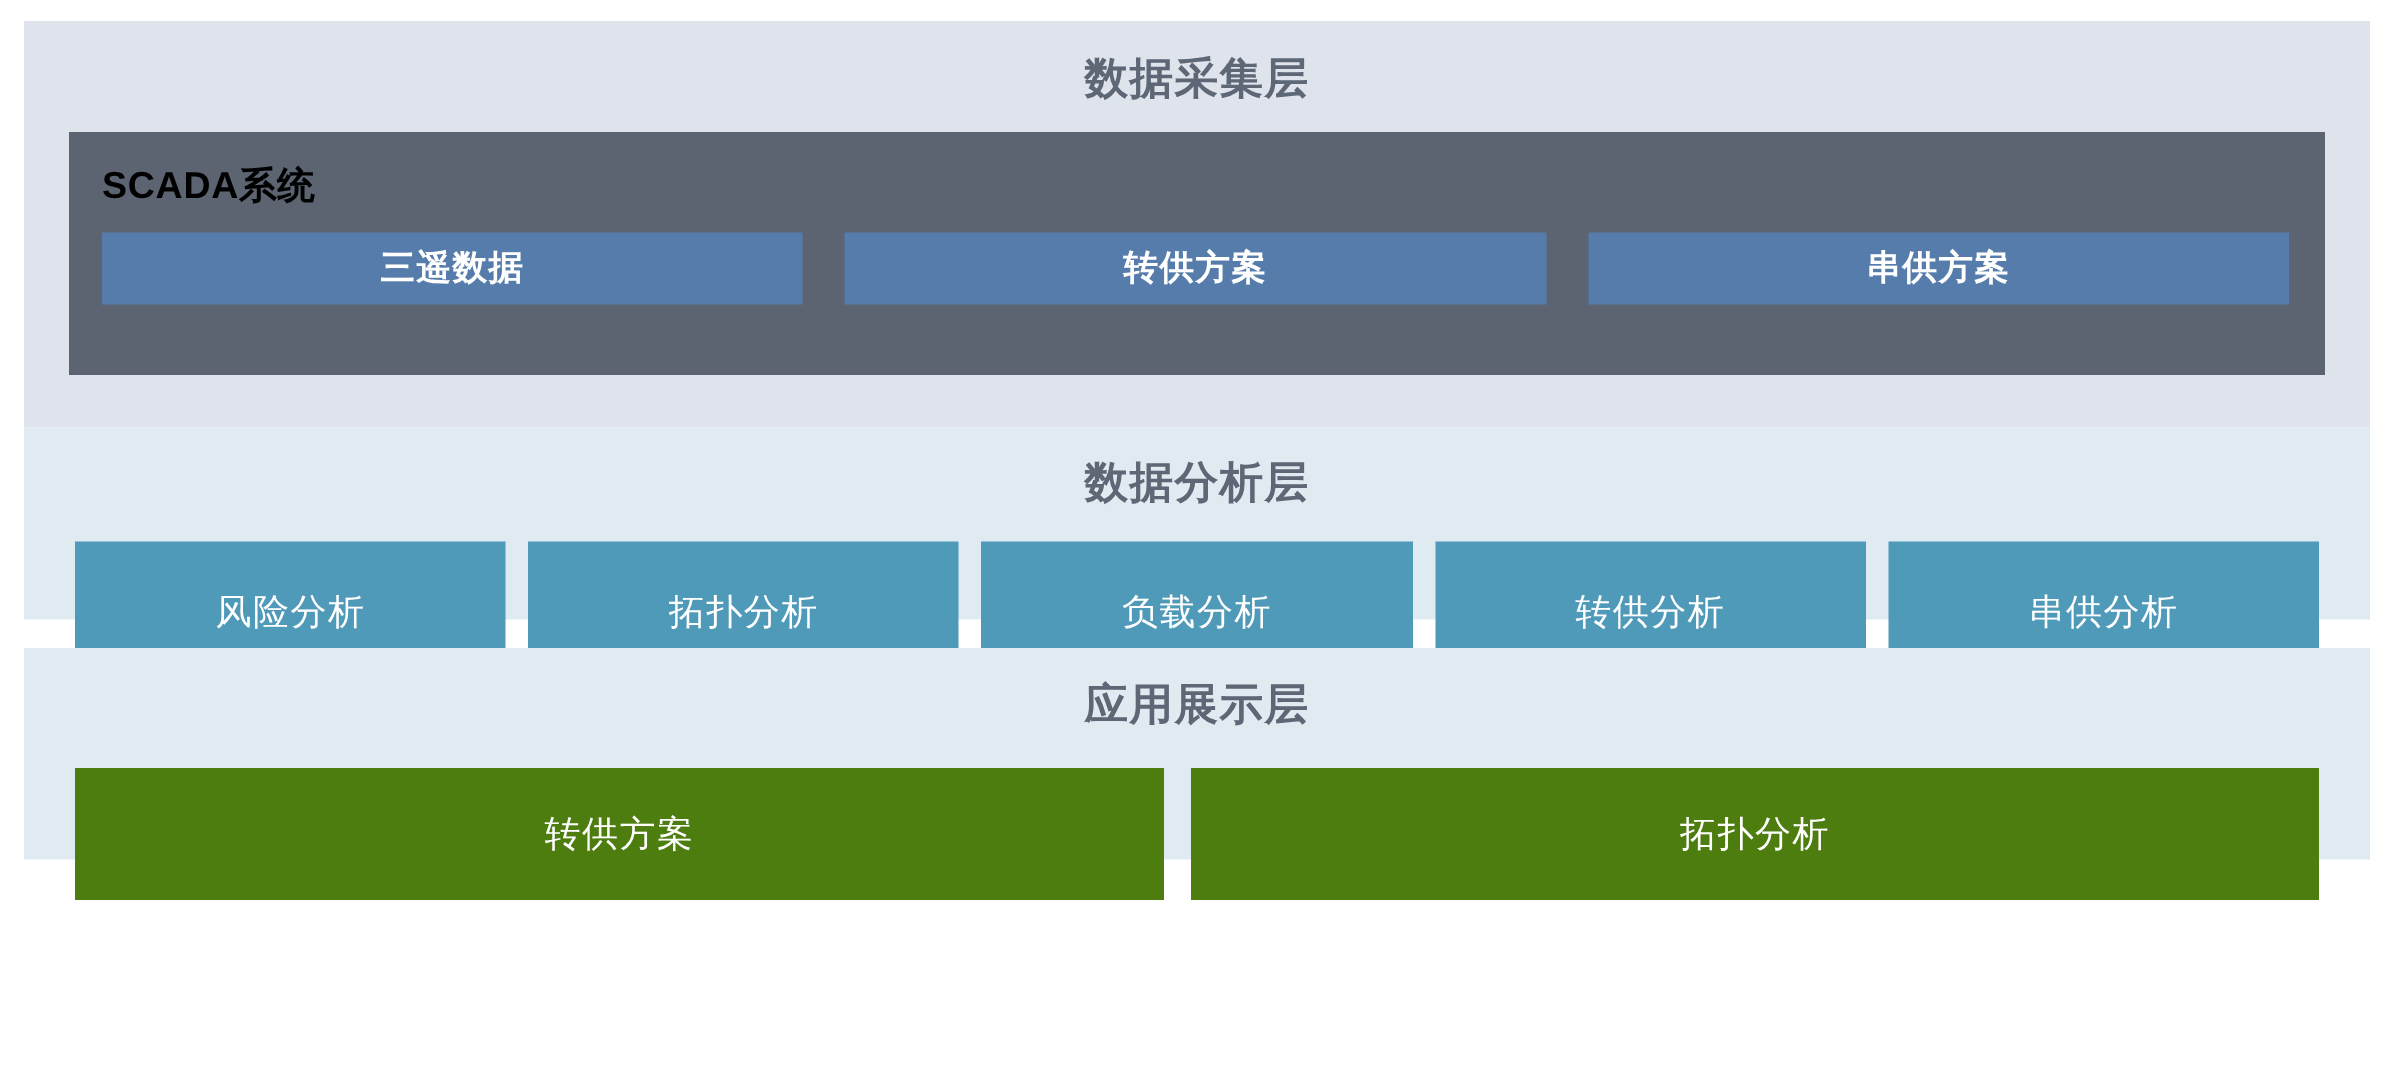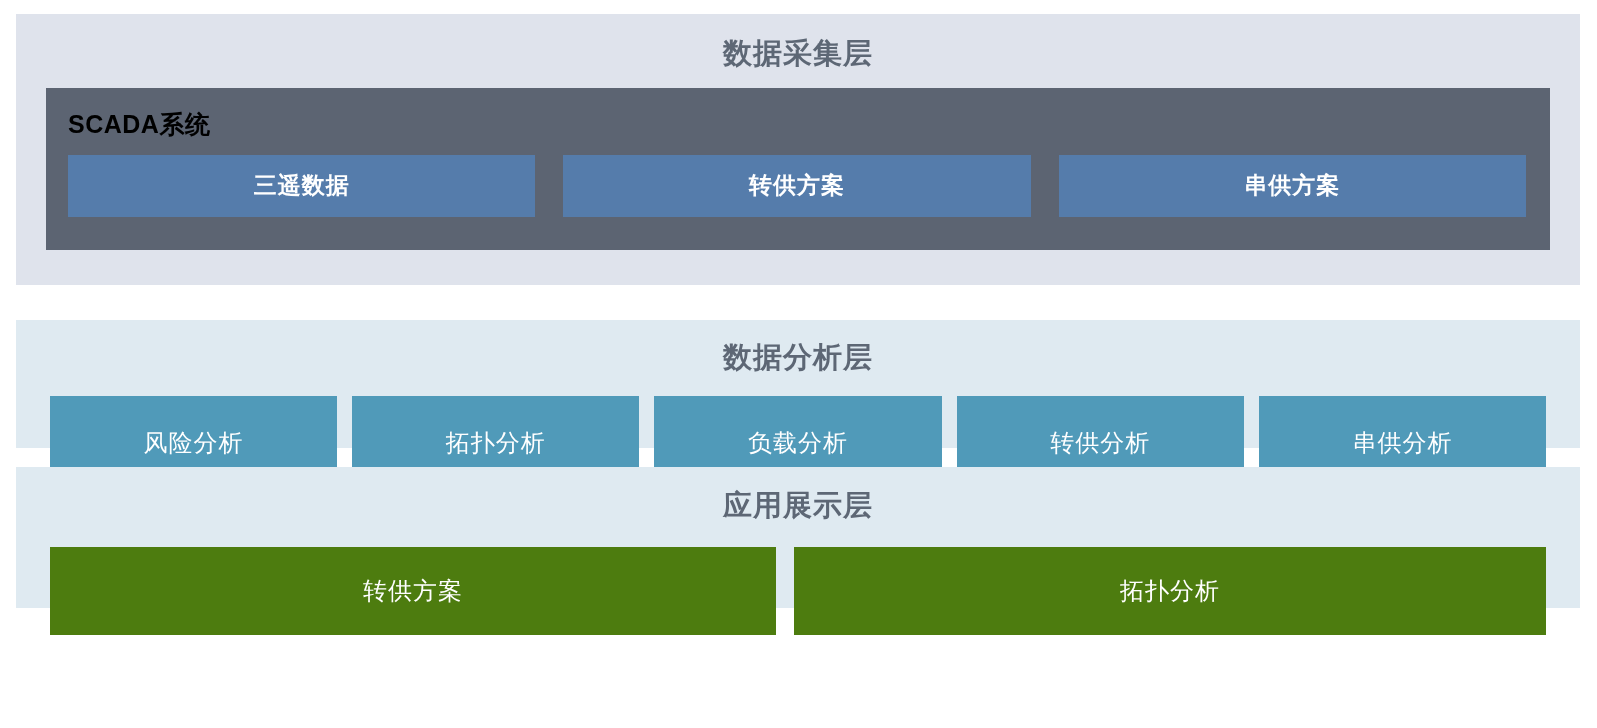--- a/index.html
+++ b/index.html
@@ -82,7 +82,7 @@
   .scada-box {
     flex: 1 1 0;
     background: #557cab;
-    height: 62px;
+    height: 48px;
     display: flex;
     align-items: center;
     justify-content: center;

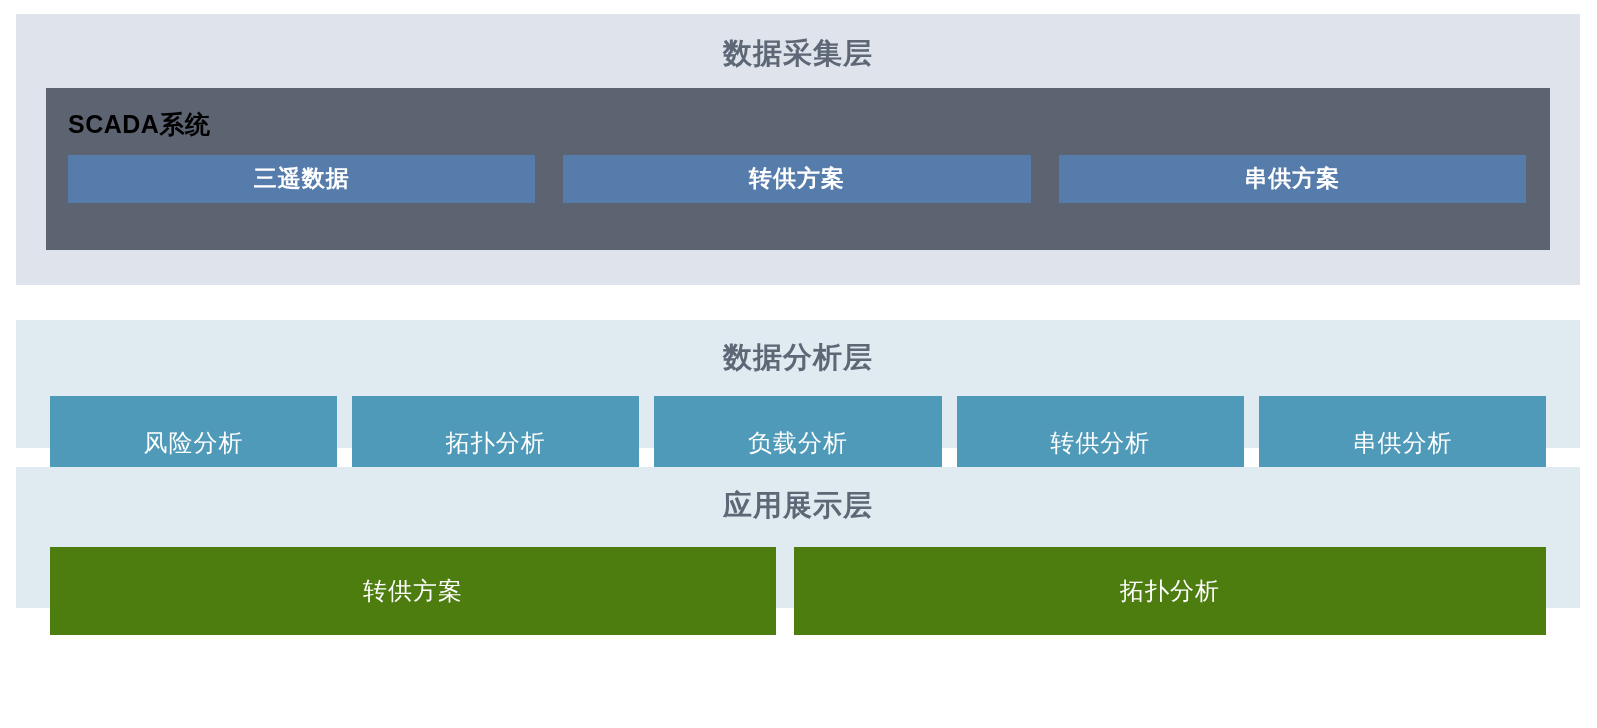--- a/index.html
+++ b/index.html
@@ -37,7 +37,6 @@
     padding: 16px 34px 20px 34px;
     height: 128px;
     flex: none;
-    margin-top: 35px;
   }
   .layer-application {
     background: #dfeaf1;

